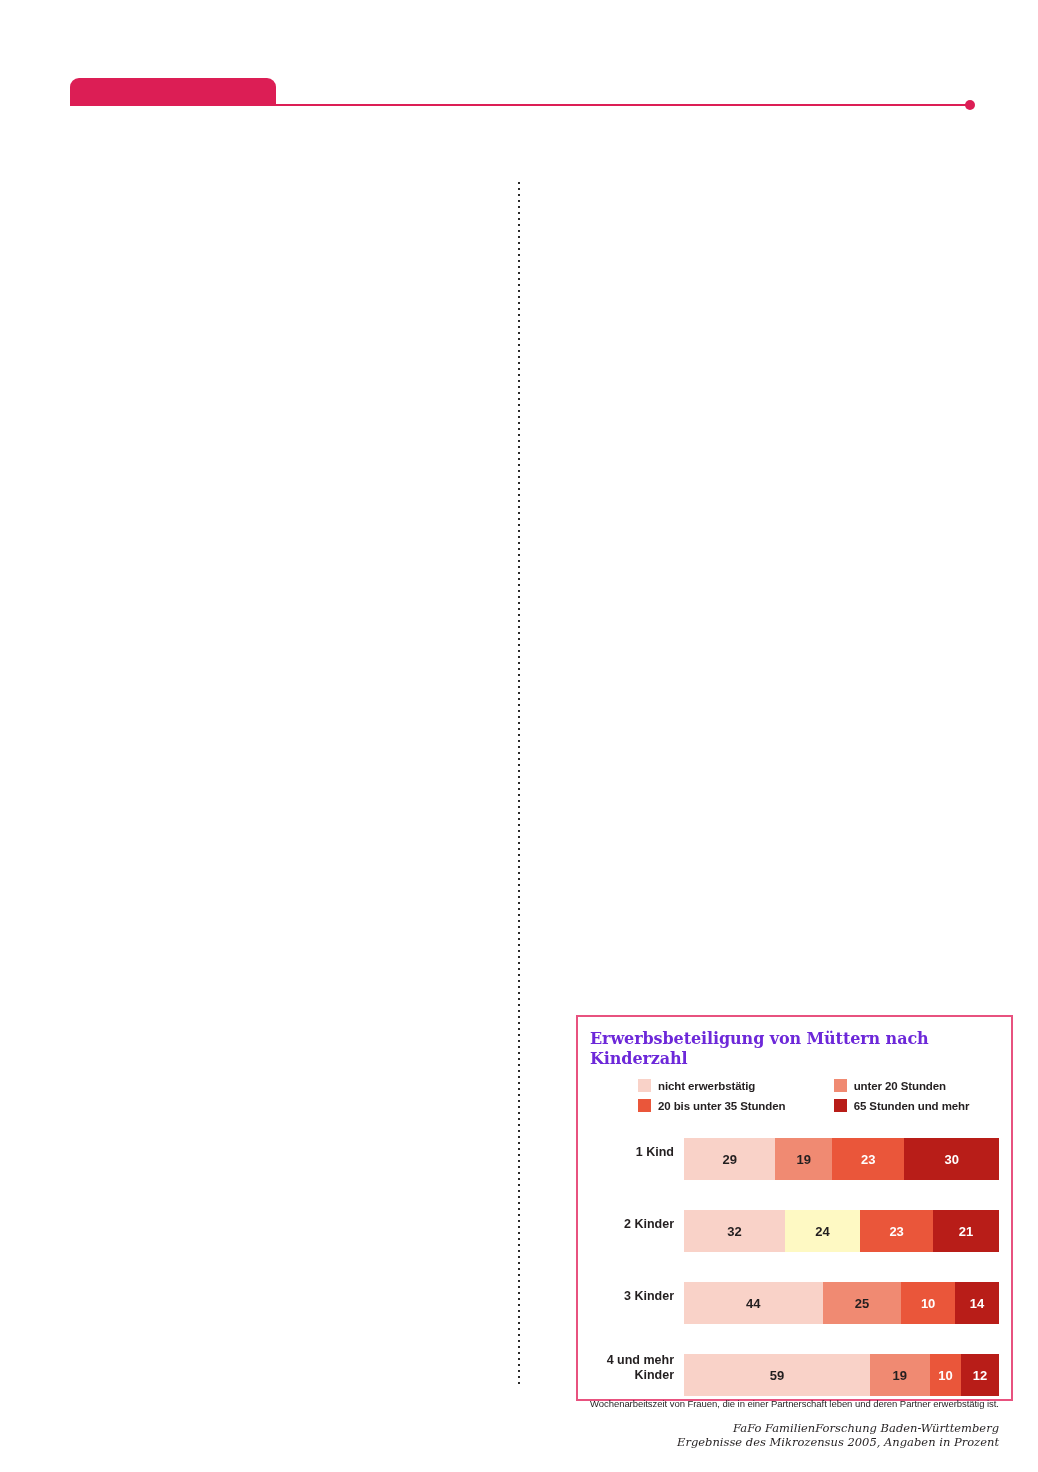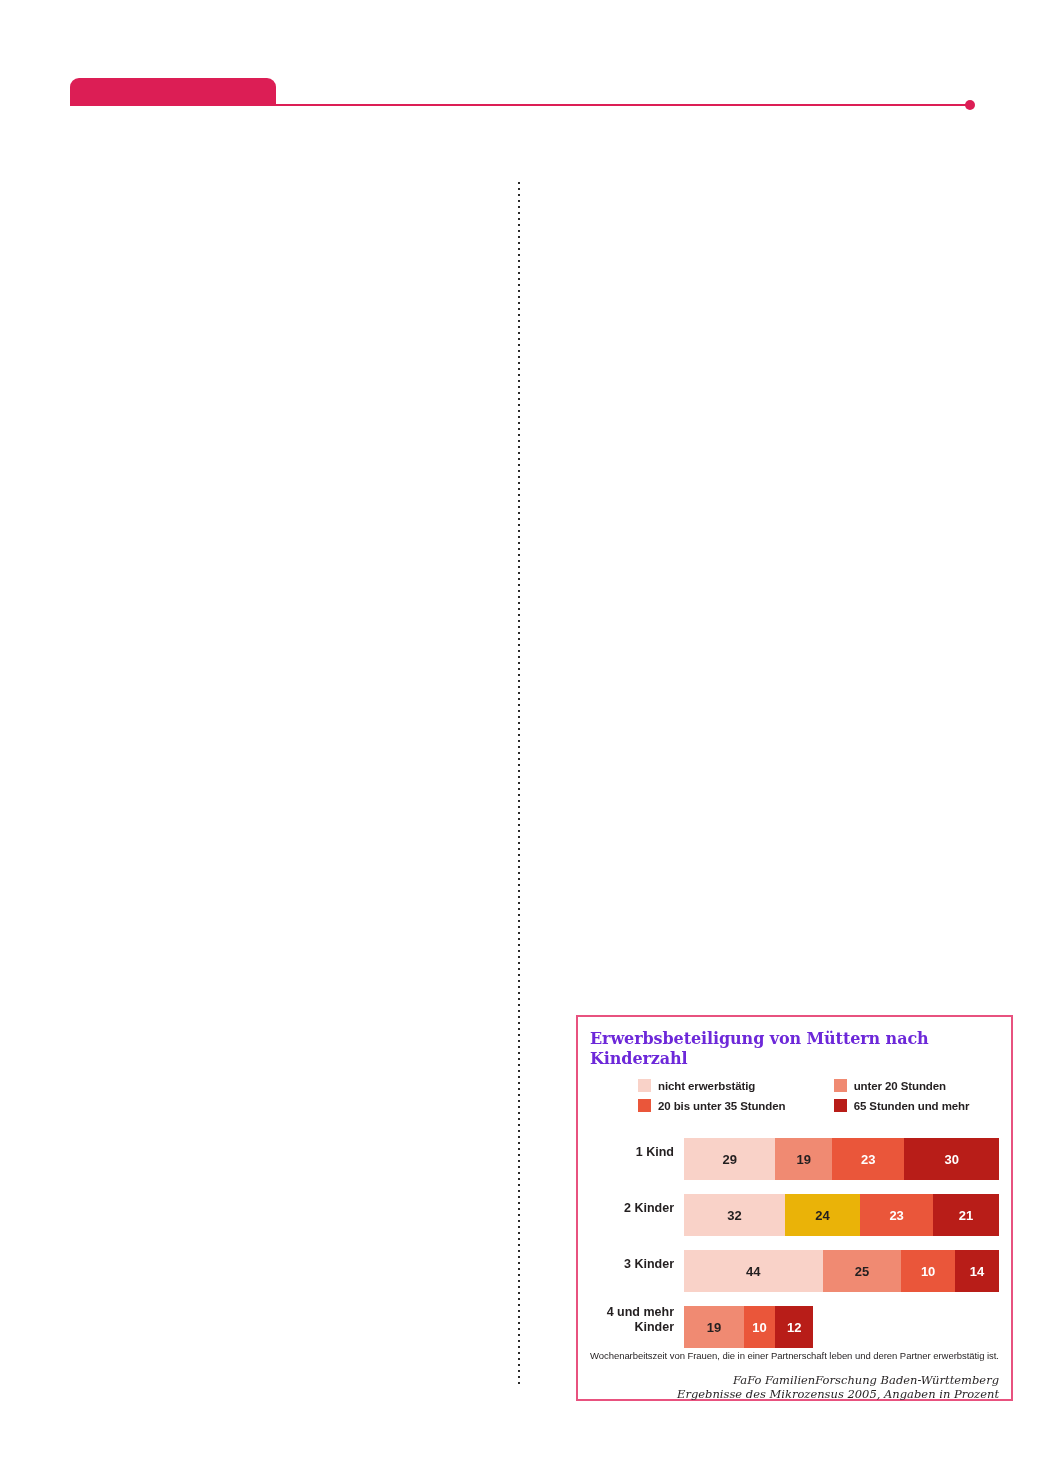--- a/index.html
+++ b/index.html
@@ -123,7 +123,7 @@
     display: flex;
     align-items: center;
     height: 42px;
-    margin-bottom: 14px;
+    margin-bottom: 30px;
   }
   .bar-row:last-child { margin-bottom: 0; }
   .bar-label {

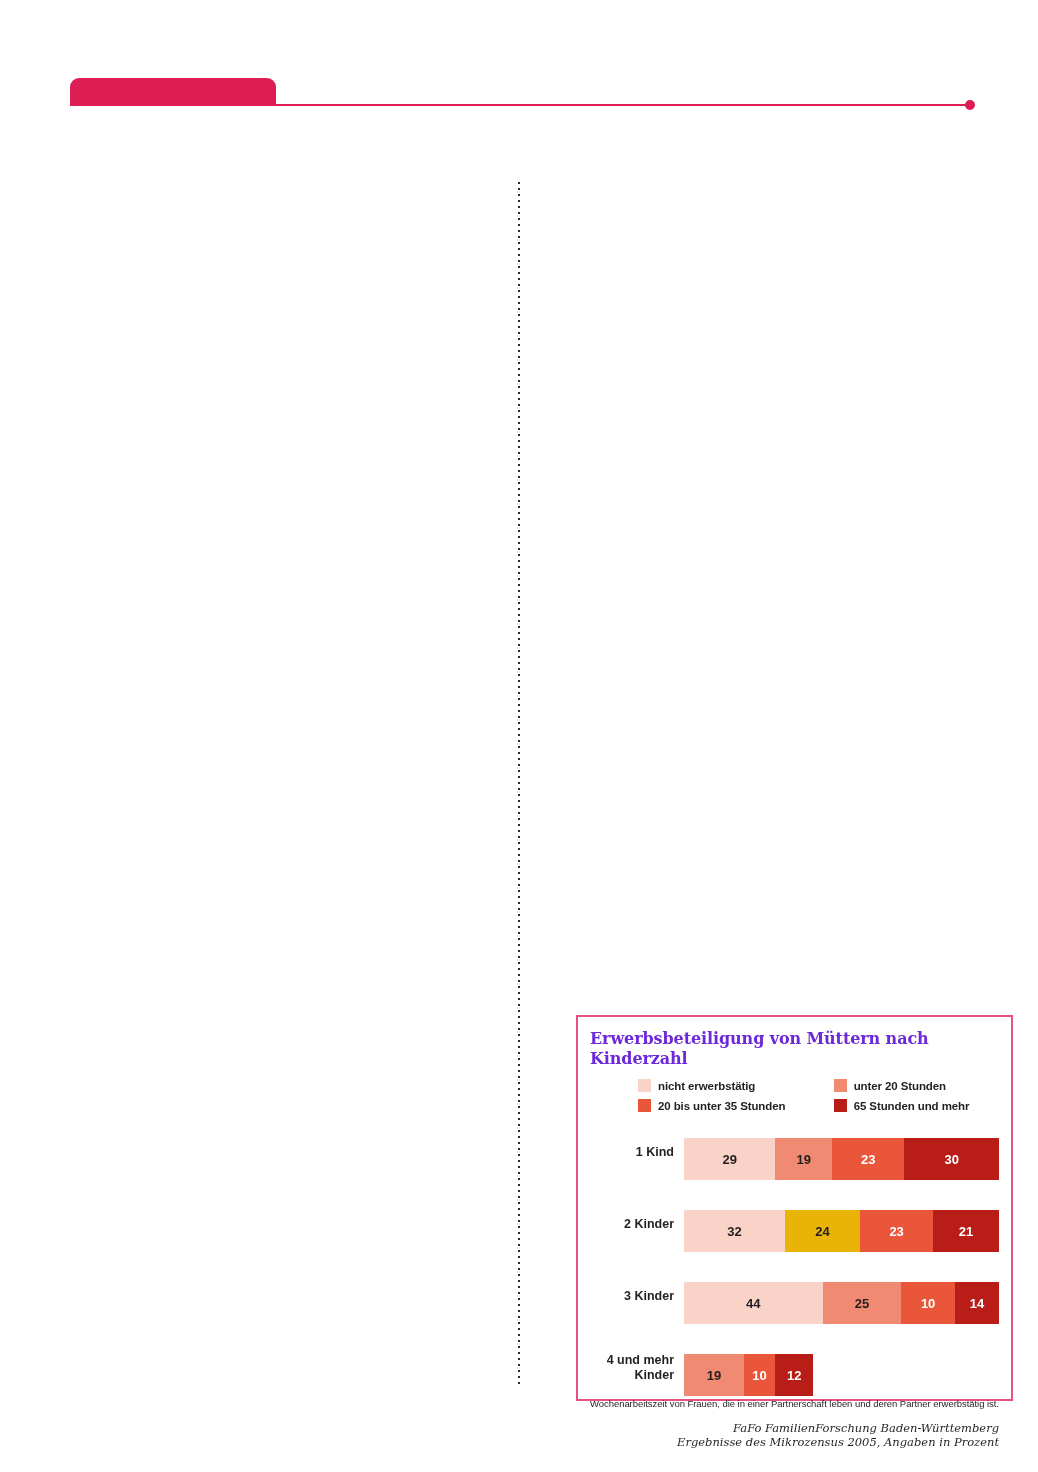--- a/index.html
+++ b/index.html
@@ -224,7 +224,7 @@
         <div class="bar-label">2 Kinder</div>
         <div class="bar-track">
           <div class="bar-seg" style="width: 32%; background: rgb(249, 210, 200); color: rgb(35, 31, 32);">32</div>
-          <div class="bar-seg" style="width: 24%; background: #eab308; color: rgb(35, 31, 32);">24</div>
+          <div class="bar-seg" style="width: 24%; background: #fef9c3; color: rgb(35, 31, 32);">24</div>
           <div class="bar-seg" style="width: 23%; background: rgb(234, 86, 58); color: rgb(255, 255, 255);">23</div>
           <div class="bar-seg" style="width: 21%; background: rgb(184, 29, 24); color: rgb(255, 255, 255);">21</div>
         </div>

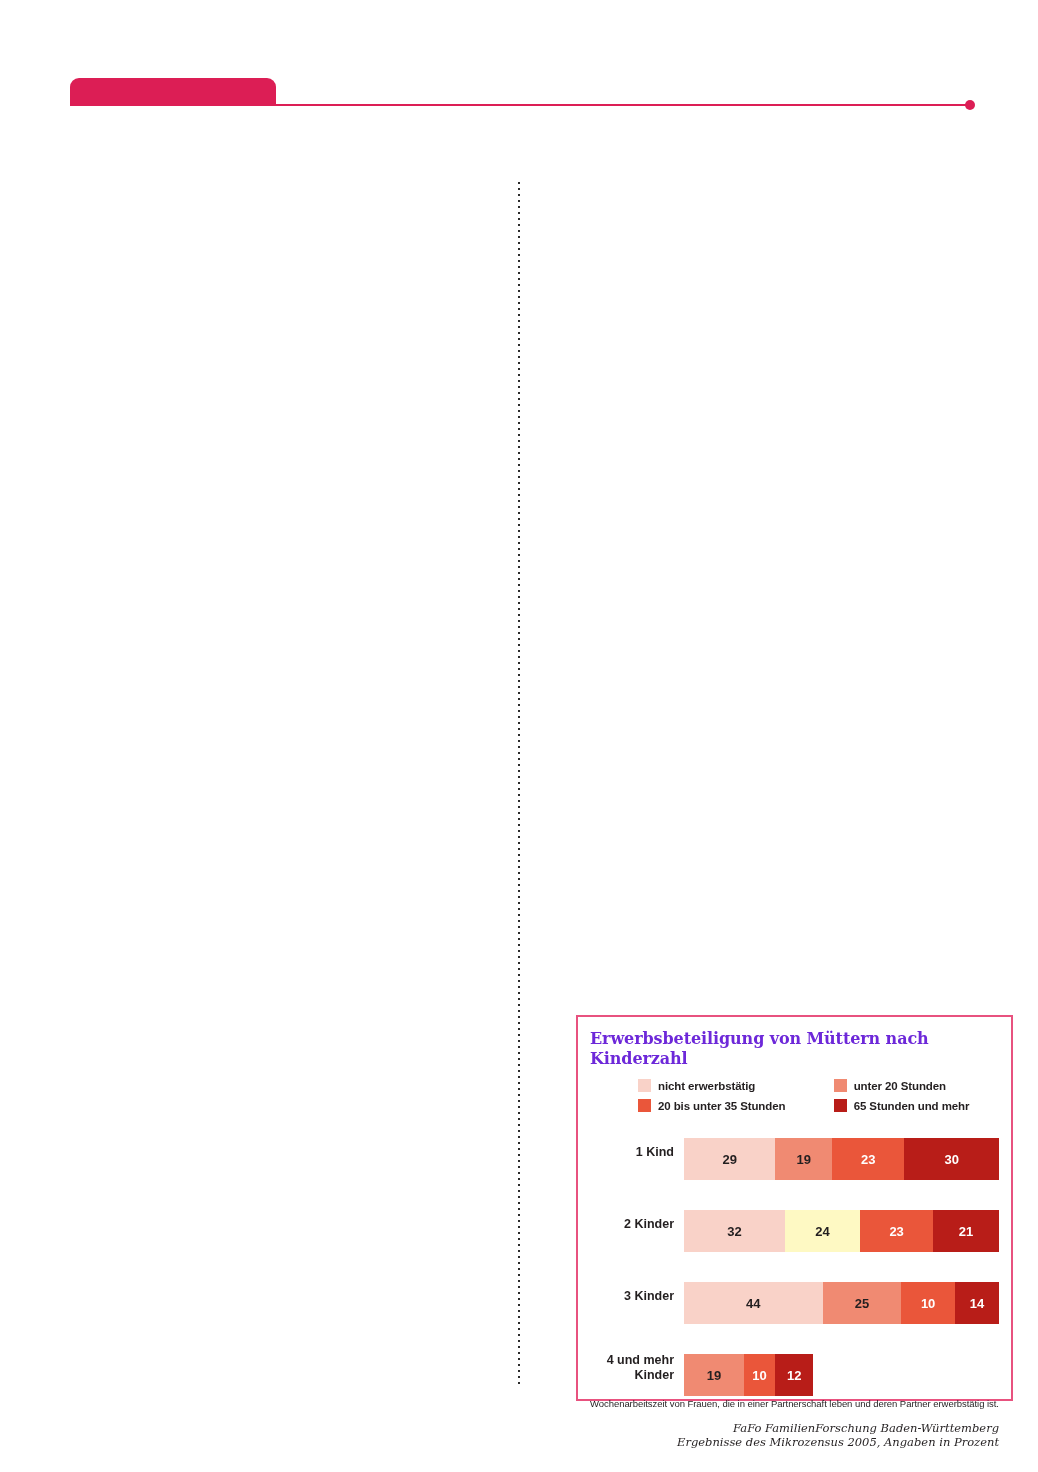--- a/index.html
+++ b/index.html
@@ -242,6 +242,7 @@
         <div class="bar-label">4 und mehr
 Kinder</div>
         <div class="bar-track">
+          <div class="bar-seg" style="width: 59%; background: rgb(249, 210, 200); color: rgb(35, 31, 32);">59</div>
           <div class="bar-seg" style="width: 19%; background: rgb(240, 138, 114); color: rgb(35, 31, 32);">19</div>
           <div class="bar-seg" style="width: 10%; background: rgb(234, 86, 58); color: rgb(255, 255, 255);">10</div>
           <div class="bar-seg" style="width: 12%; background: rgb(184, 29, 24); color: rgb(255, 255, 255);">12</div>

